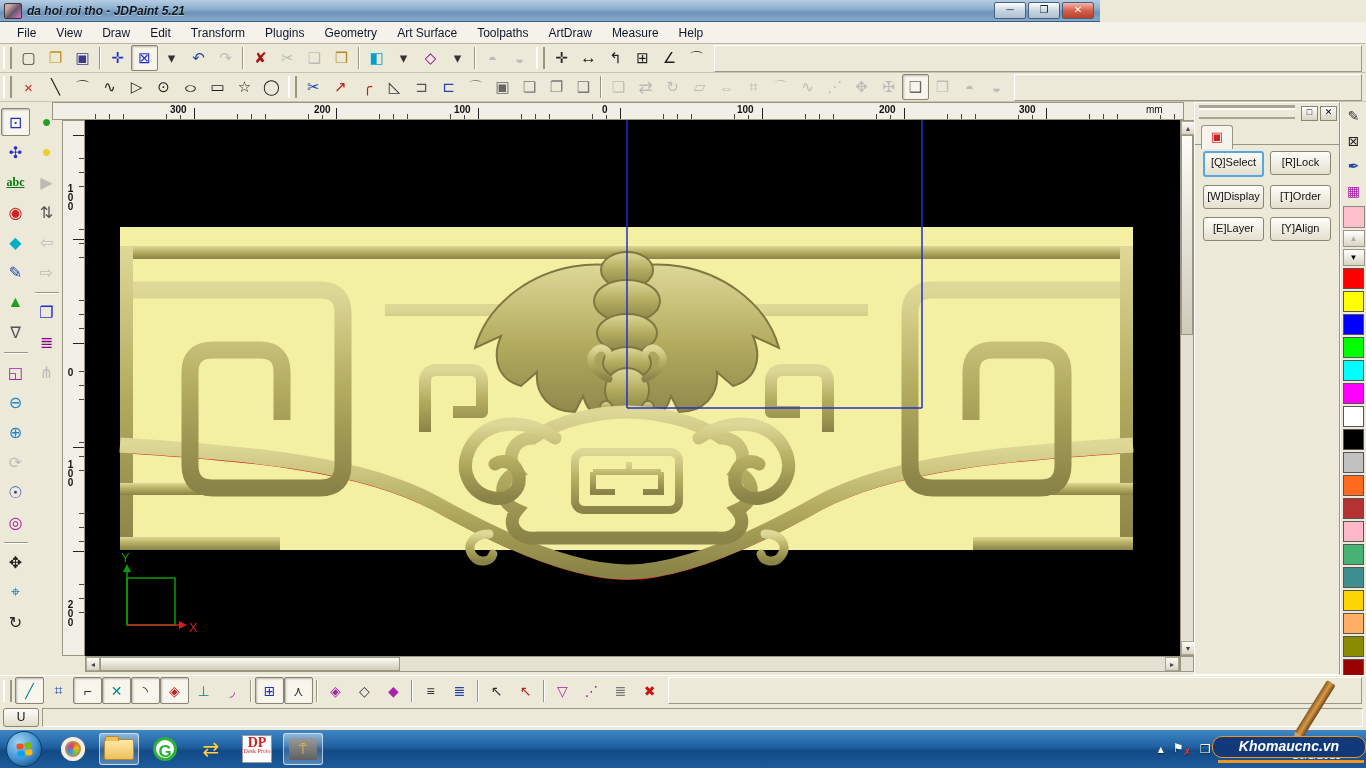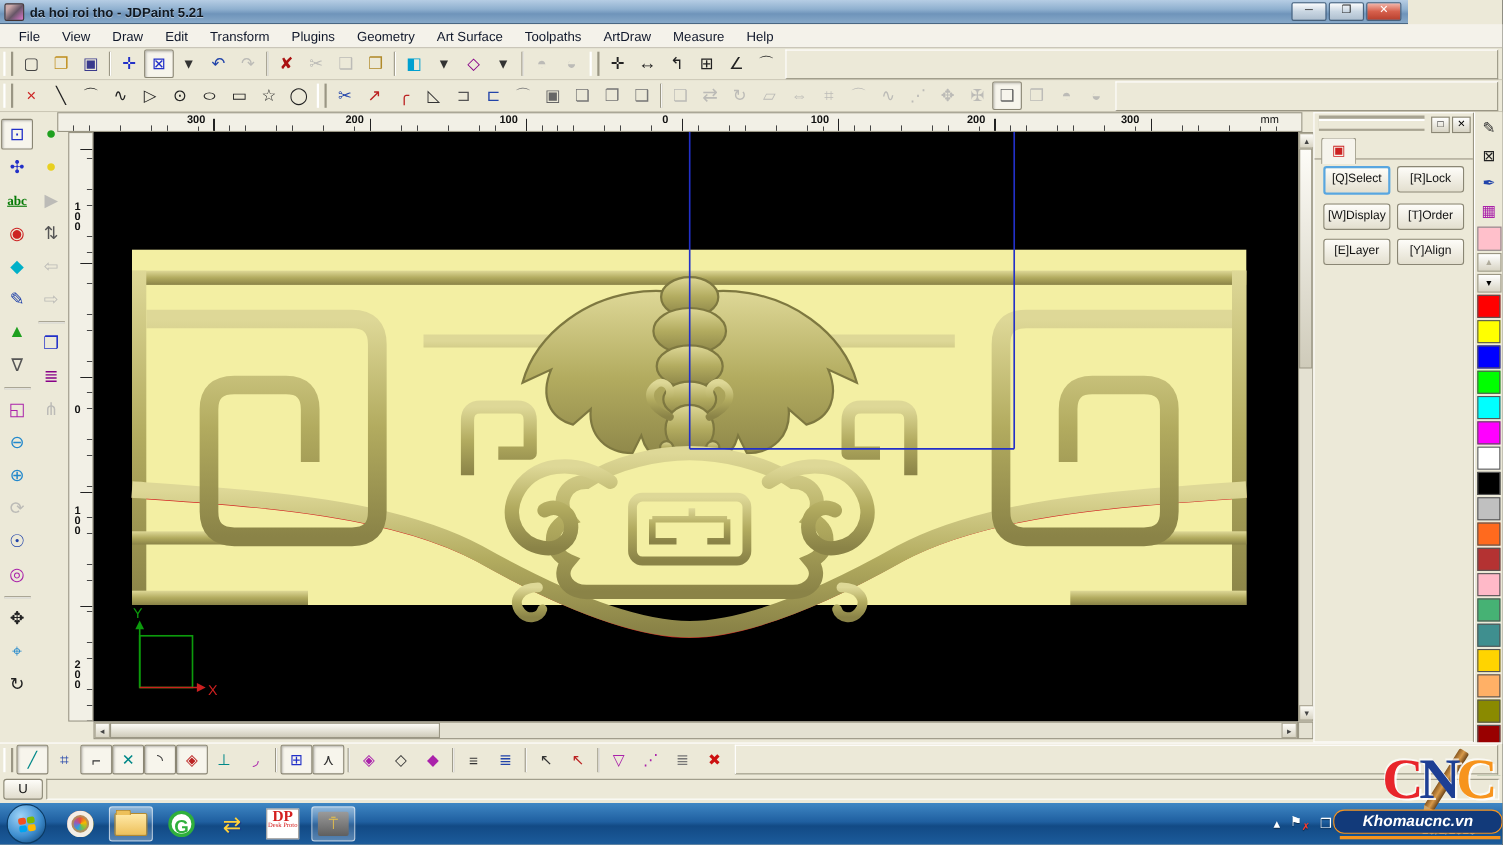--- a/index.html
+++ b/index.html
@@ -8,9 +8,9 @@
        background:#ece9d8;-webkit-font-smoothing:antialiased;}
   .abs{position:absolute;}
   
-  #titlebar{left:0;top:0;width:1280px;height:22px;
+  #titlebar{left:0;top:0;width:1100px;height:22px;
     background:linear-gradient(#b6cde4 0%,#8fb0cf 40%,#6f94ba 60%,#87a9c9 100%);
-    display:flex;align-items:center;border-bottom:1px solid #3a5a7a;box-sizing:border-box;}
+    display:flex;align-items:center;border-bottom:1px solid #3a5a7a;box-sizing:border-box;font-style:italic;}
   #app-icon{width:16px;height:14px;margin:0 5px 0 4px;border-radius:2px;
     background:linear-gradient(135deg,#caa 20%,#656 55%,#d7c);border:1px solid #433;}
   #title-text{font-weight:bold;color:#101820;text-shadow:0 1px 0 rgba(255,255,255,.45);}

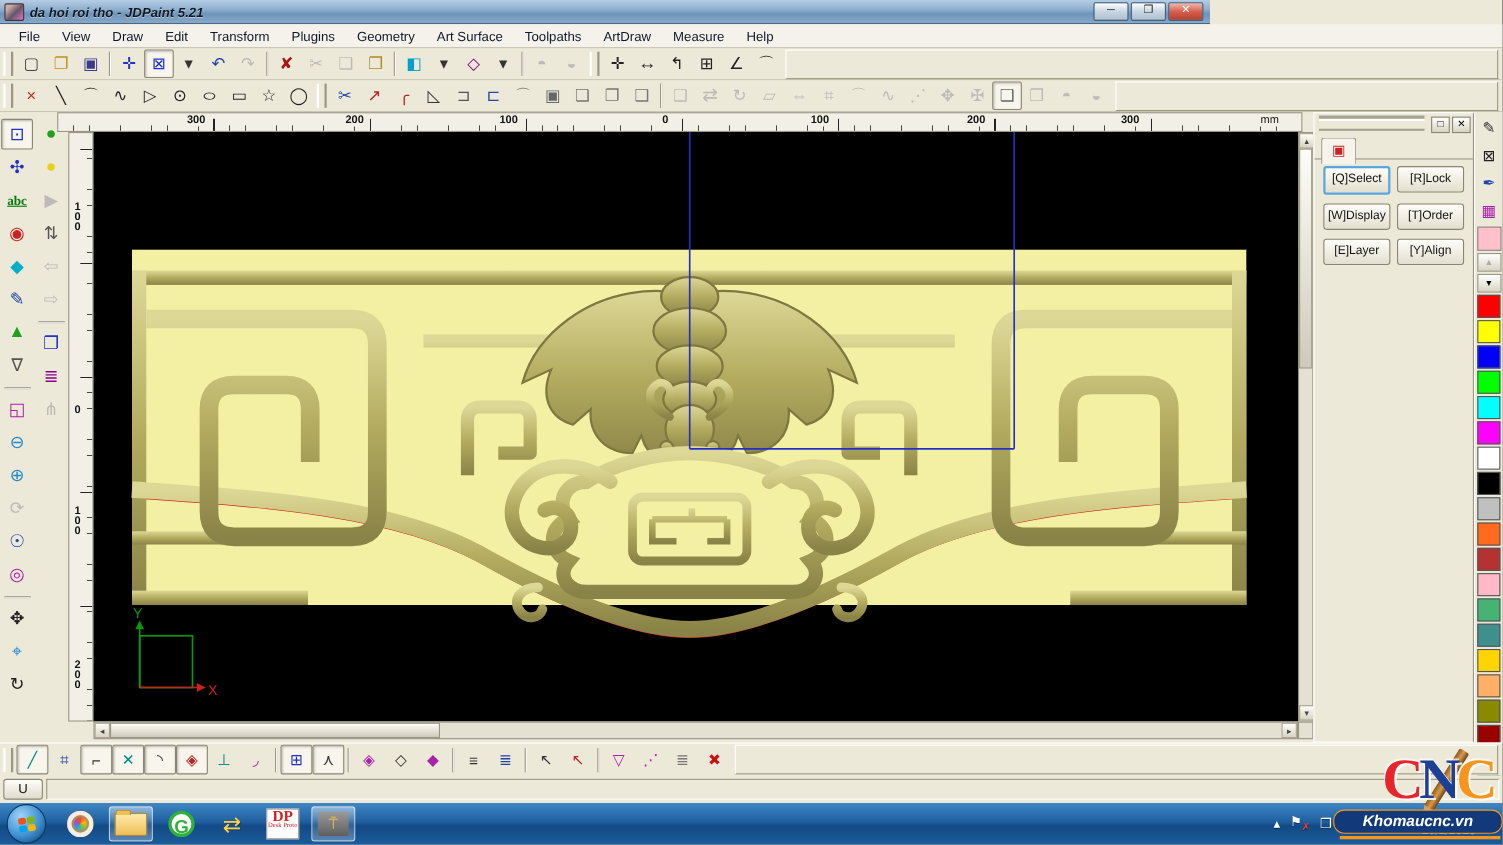--- a/index.html
+++ b/index.html
@@ -790,7 +790,6 @@
 
 <div class="abs" id="watermark" data-name="watermark">
   <div id="wm-pencil" data-name="pencil-icon"></div>
-  <div id="wm-letters" data-name="cnc-logo"><span data-name="cnc-letter" style="color: rgb(232, 37, 43);">C</span><span data-name="cnc-letter" style="color: rgb(29, 63, 148);">N</span><span data-name="cnc-letter" style="color: rgb(247, 148, 29);">C</span></div>
   <div id="wm-line" data-name="watermark-underline"></div>
   <div id="wm-pill" data-name="watermark-site">Khomaucnc.vn</div>
 </div>

